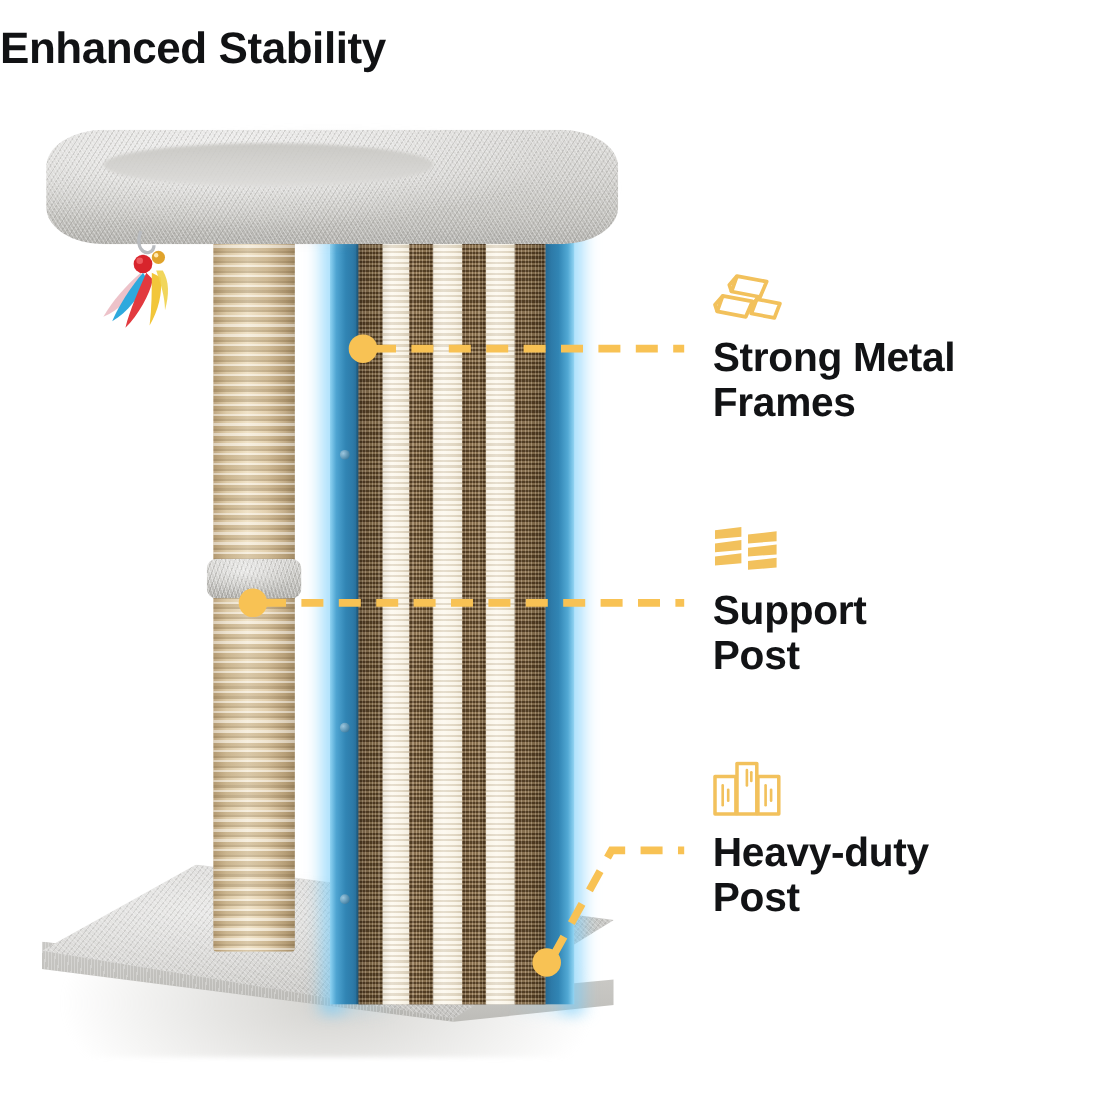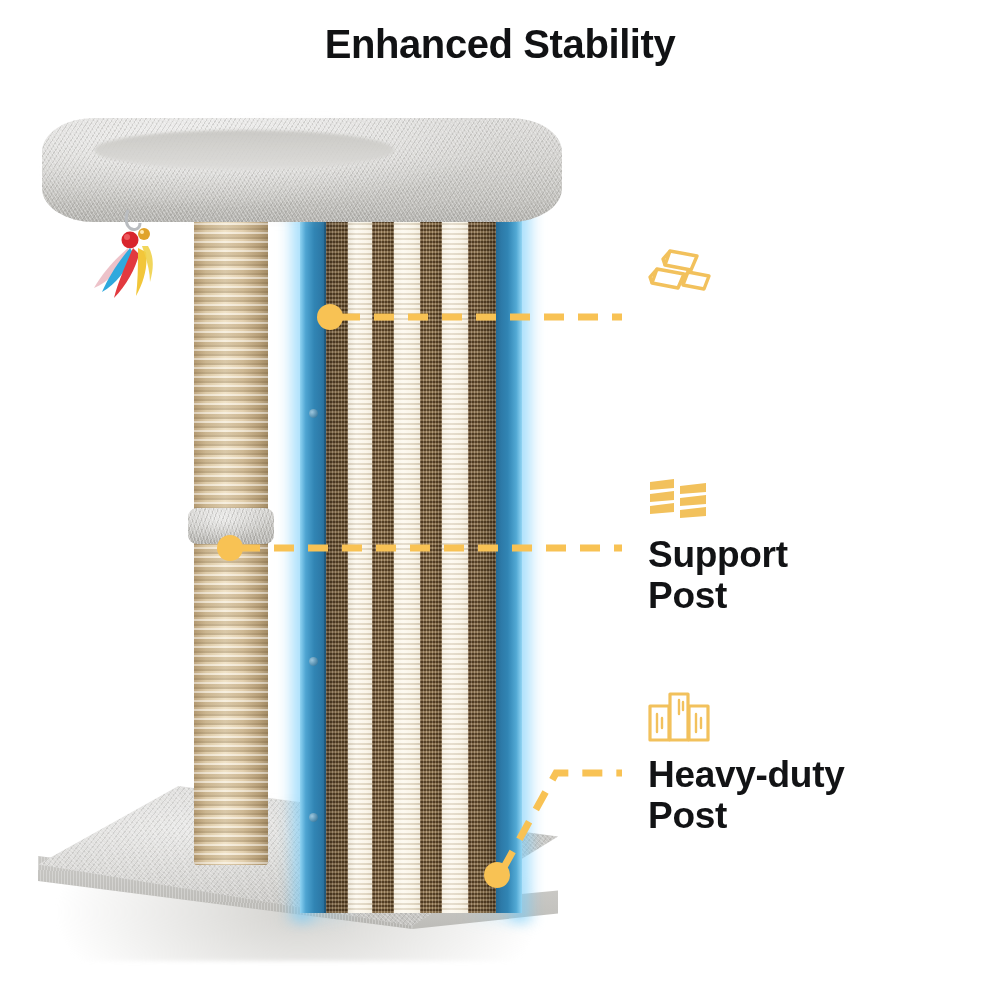--- a/index.html
+++ b/index.html
@@ -15,7 +15,7 @@
   
   .title{
     position:absolute;left:0;top:22px;width:1000px;
-    text-align:center;
+    text-align:left;
     font-size:40px;font-weight:bold;
     letter-spacing:-0.4px;
     color:#111214;

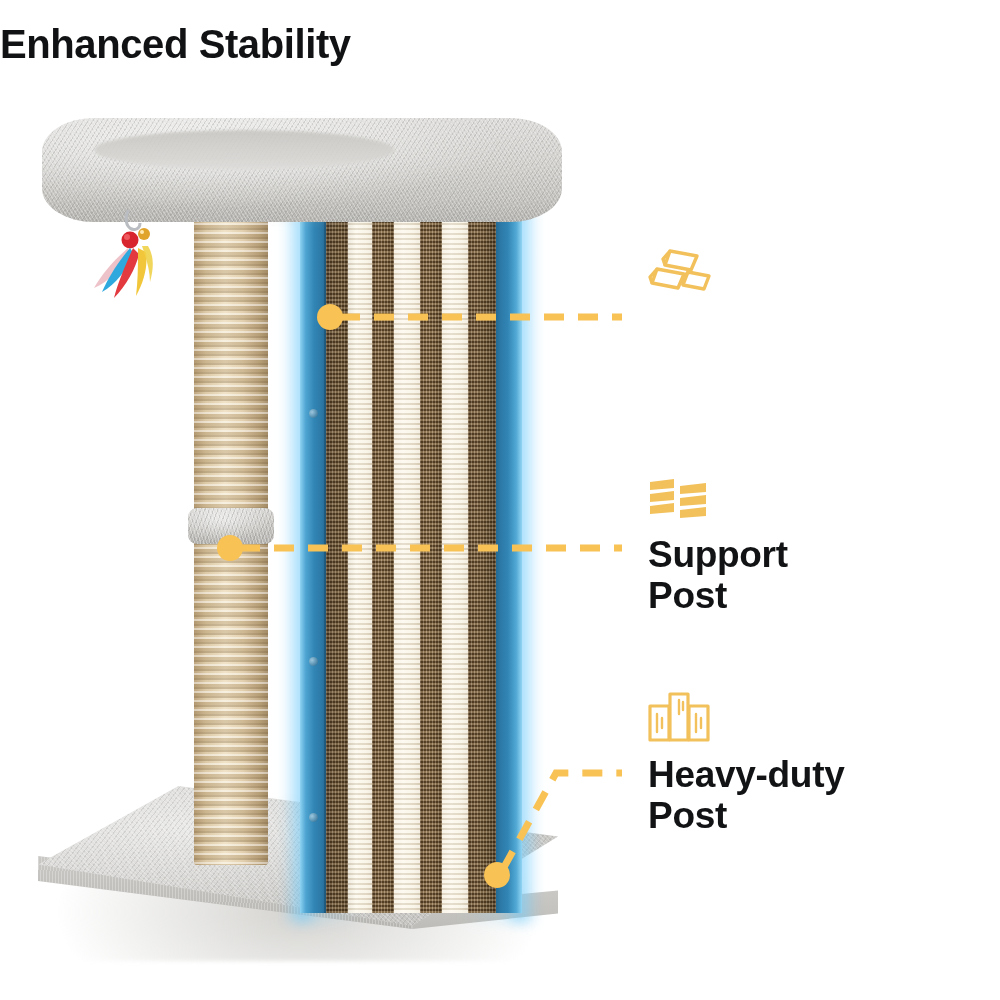--- a/index.html
+++ b/index.html
@@ -261,6 +261,8 @@
         <path d="M40 24 L35 30 L35 37"></path>
       </g>
     </svg>
+    <div class="co-text">Strong Metal
+Frames</div>
   </div>
 
   <div class="callout" style="left:648px;top:478px">

